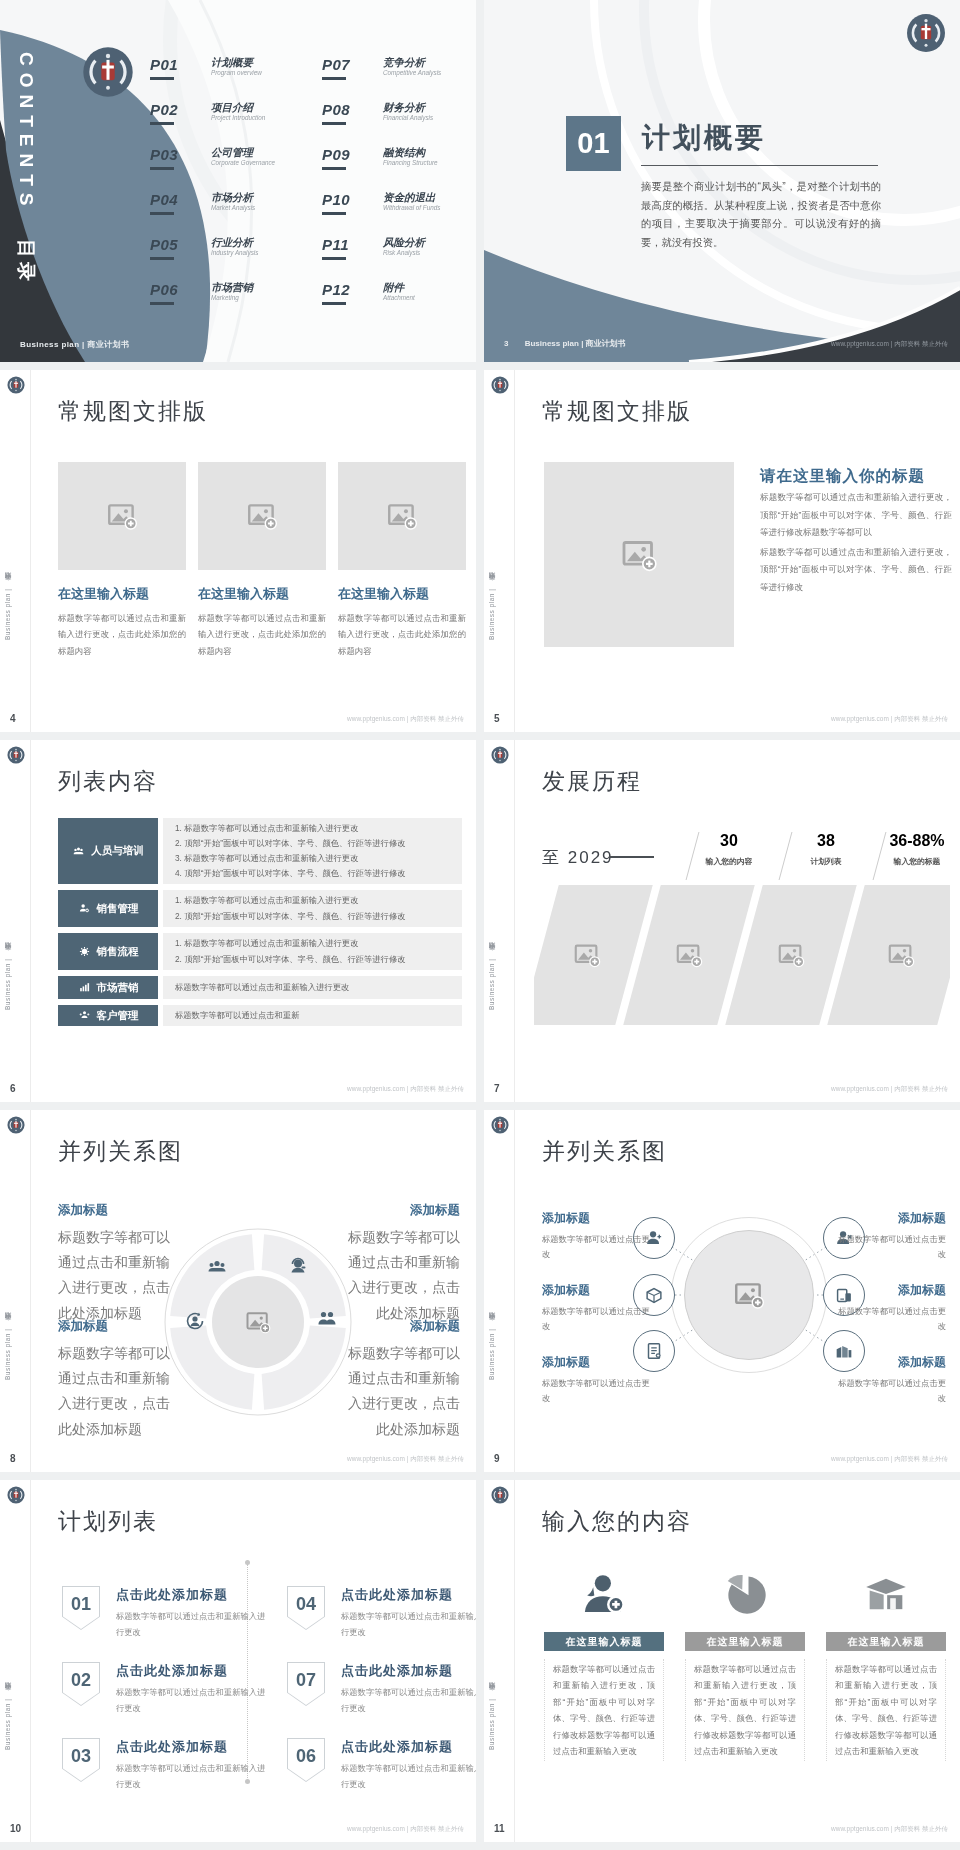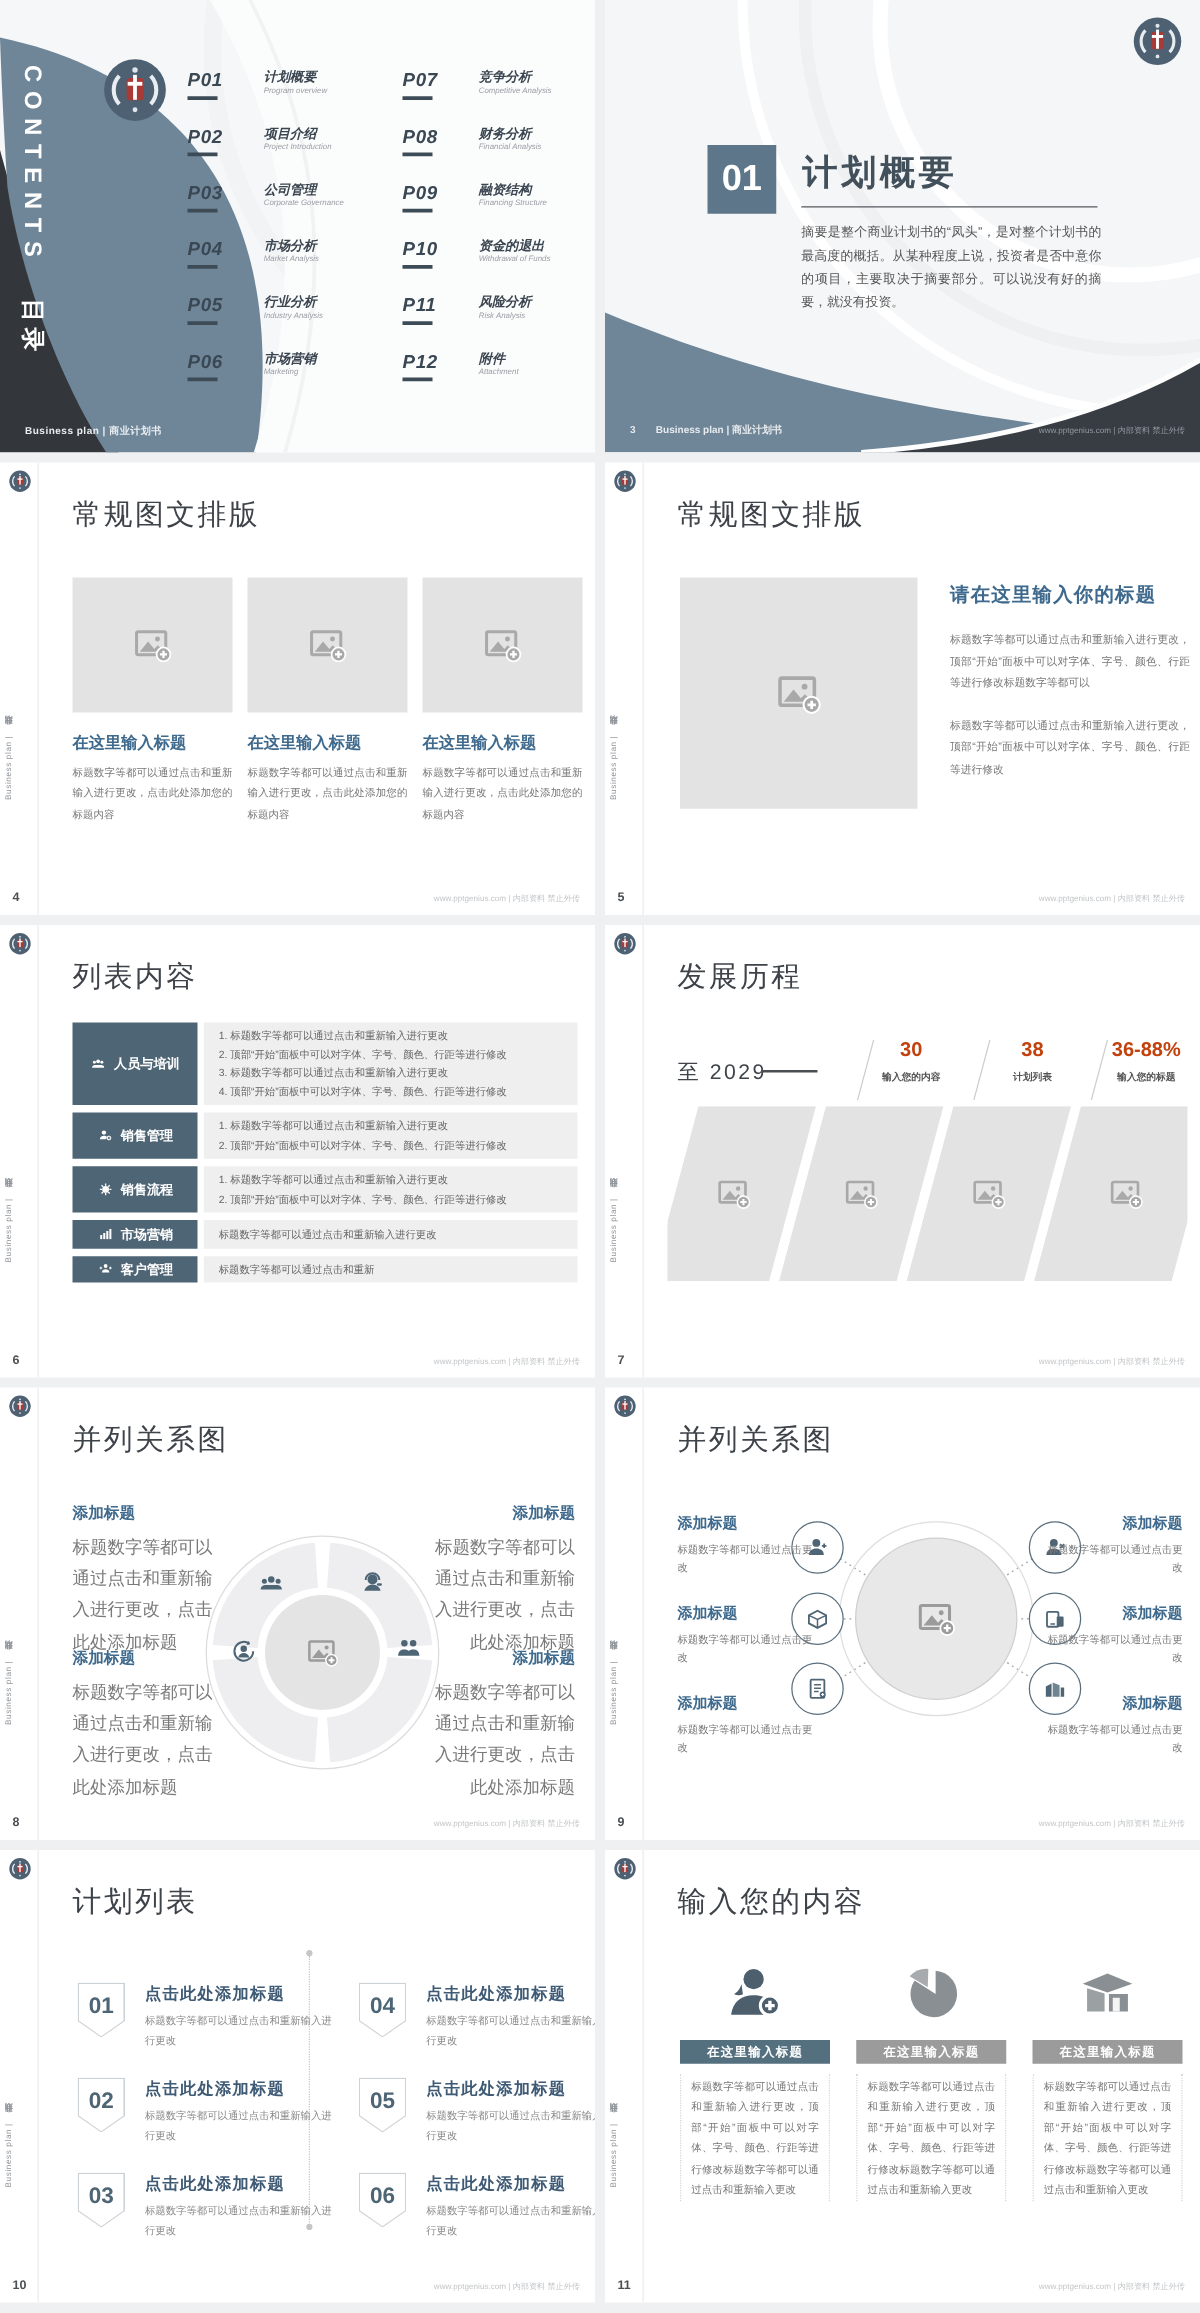--- a/index.html
+++ b/index.html
@@ -62,7 +62,7 @@
   .l1-box { position:absolute; left:60px; top:92px; width:190px; height:185px; }
   .l1-right { position:absolute; left:276px; top:96px; width:192px; }
   .l1-right h3 { font-size:15.5px; letter-spacing:1px; }
-  .l1-right p { font-size:8.6px; line-height:2.05; color:#777; margin-top:16px; text-align:justify; }
+  .l1-right p { font-size:8.6px; line-height:2.05; color:#777; margin-top:2px; text-align:justify; }
 
   
   .lc-row { position:absolute; left:58px; right:14px; }

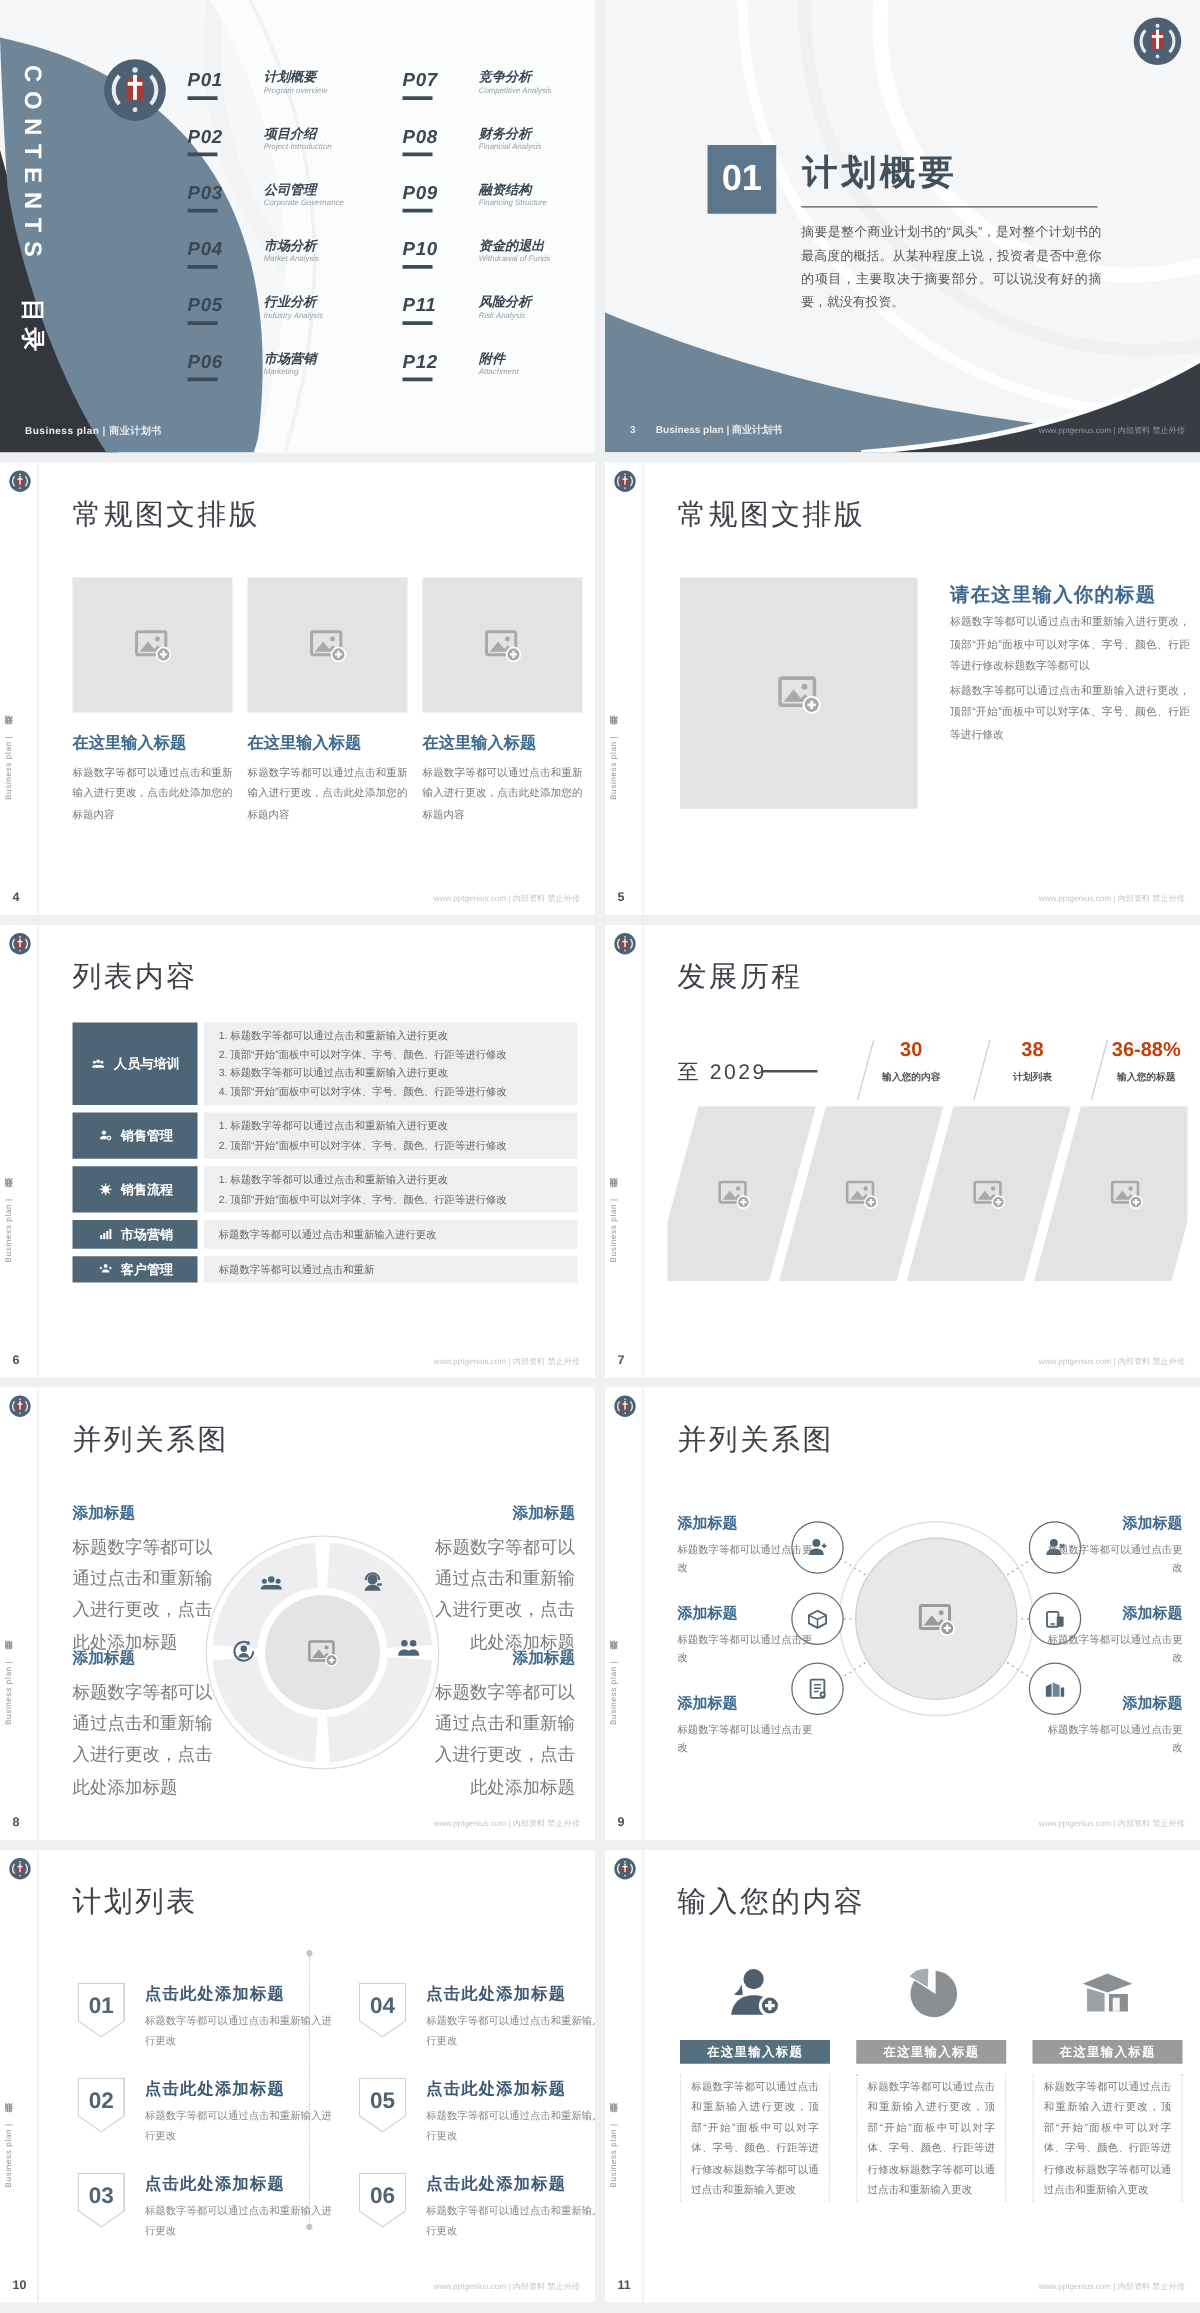--- a/index.html
+++ b/index.html
@@ -76,7 +76,7 @@
   .tl-era { position:absolute; left:58px; top:106px; font-size:17px; color:#3f444a; letter-spacing:2px; }
   .tl-dash { position:absolute; left:125px; top:116px; width:45px; border-top:2px solid #4a4f54; }
   .tl-stat { position:absolute; top:92px; width:90px; text-align:center; }
-  .tl-stat b { font-size:16px; color:#c2410c;margin-top:12px; }
+  .tl-stat b { font-size:16px; color:#000000;margin-top:12px; }
   .tl-stat span { display:block; font-size:7.8px; font-weight:bold; color:#555; margin-top:6px; }
   .tl-sep { position:absolute; top:92px; height:48px; border-left:1px solid #ccc; transform:skewX(-15deg); }
   .tl-strip { position:absolute; left:50px; right:10px; top:145px; height:140px; overflow:hidden; }

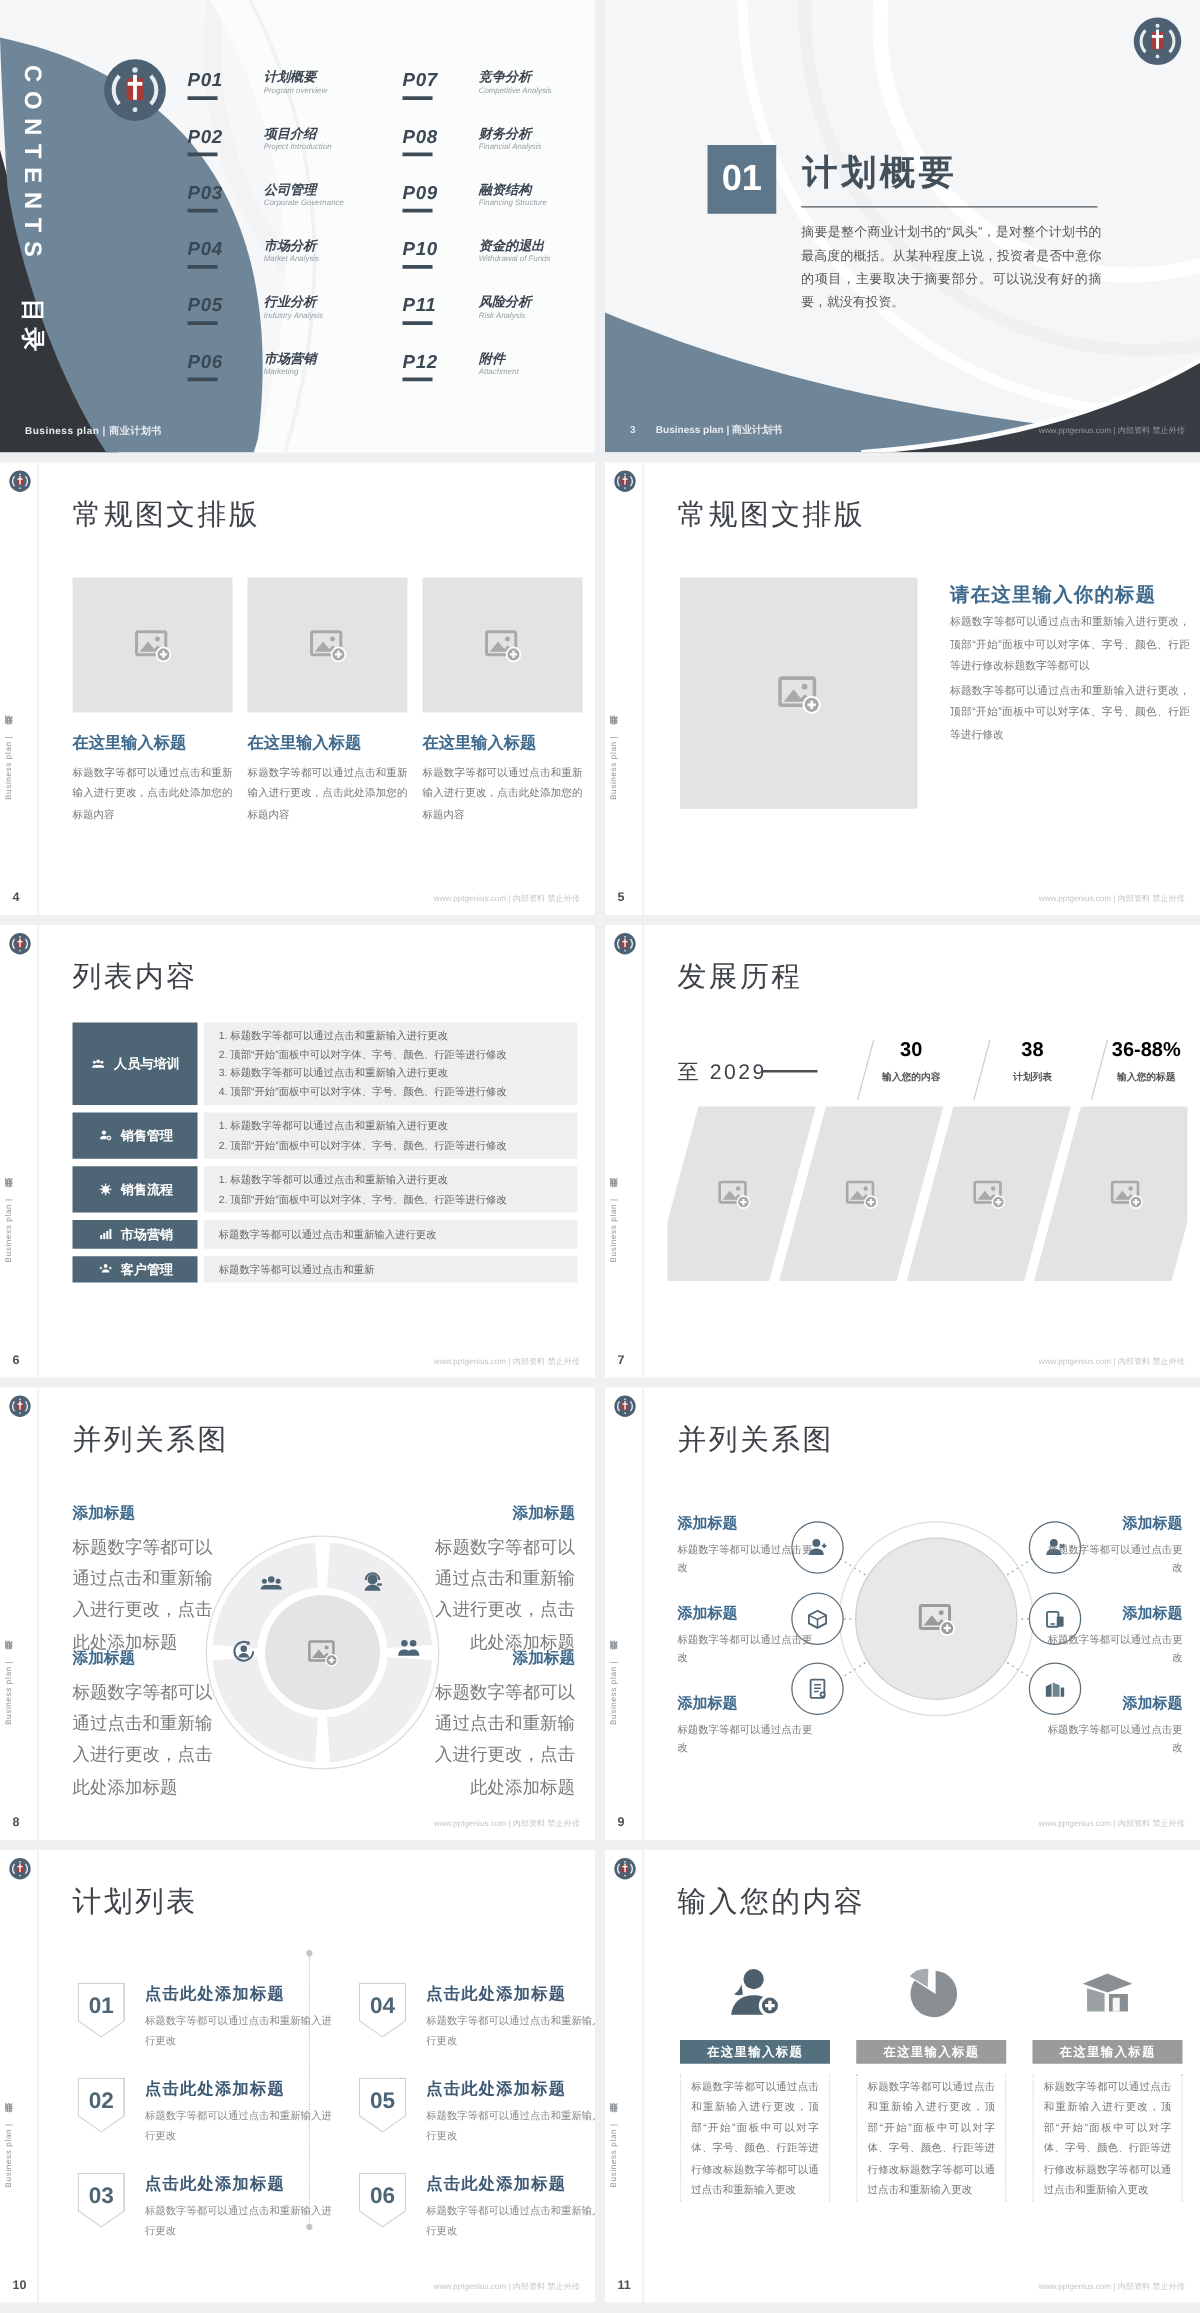--- a/index.html
+++ b/index.html
@@ -759,7 +759,7 @@
     </div>
     <div class="pl-item" style="left:287px;top:182px">
       <div class="pl-badge">
-          <i>05</i>
+          <i>07</i>
         </div>
       <div class="pl-txt">
           <h4>点击此处添加标题</h4>

